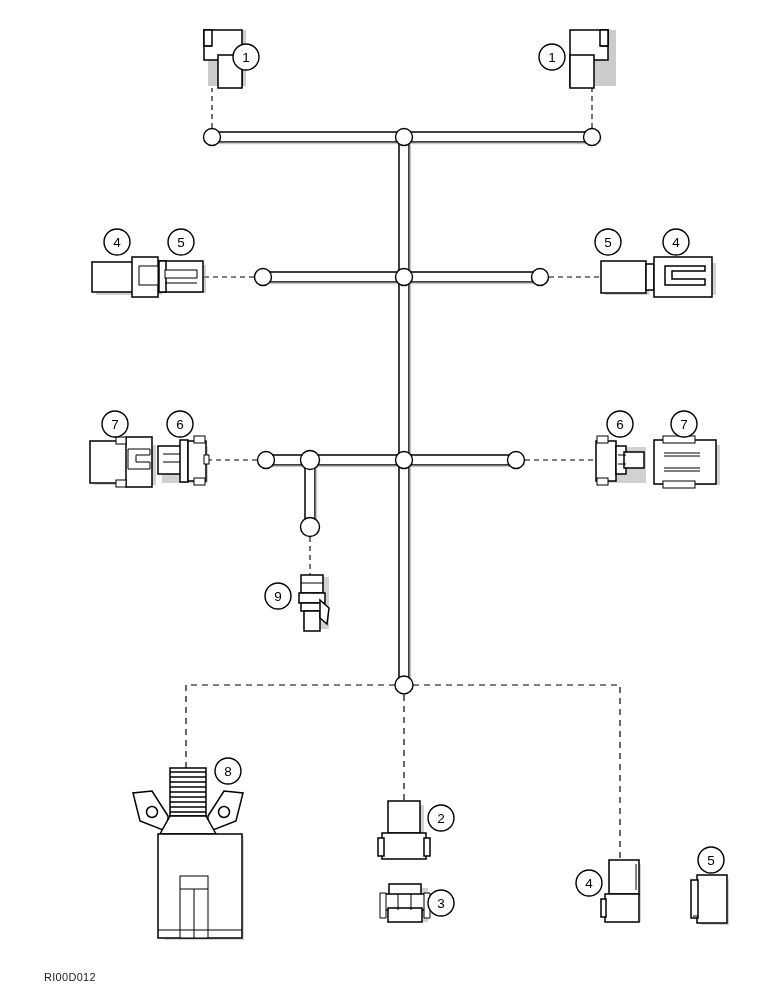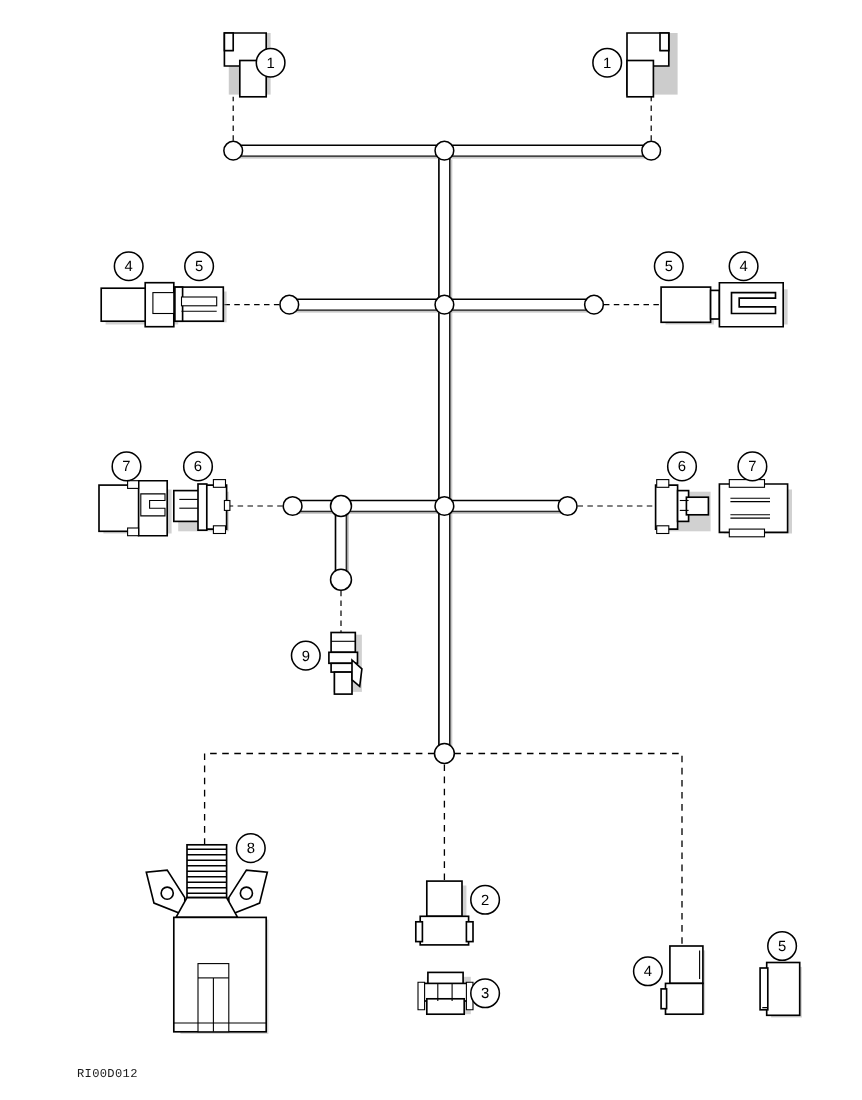--- a/index.html
+++ b/index.html
@@ -36,8 +36,8 @@
   }
   .figid{
     position:absolute;
-    left:70px;top:971px;
-    font-family:Liberation Mono, monospace;
+    left:44px;top:971px;
+    font-family:Liberation Sans, sans-serif;
     font-size:11px;
     letter-spacing:0.3px;
     color:#1a1a1a;

